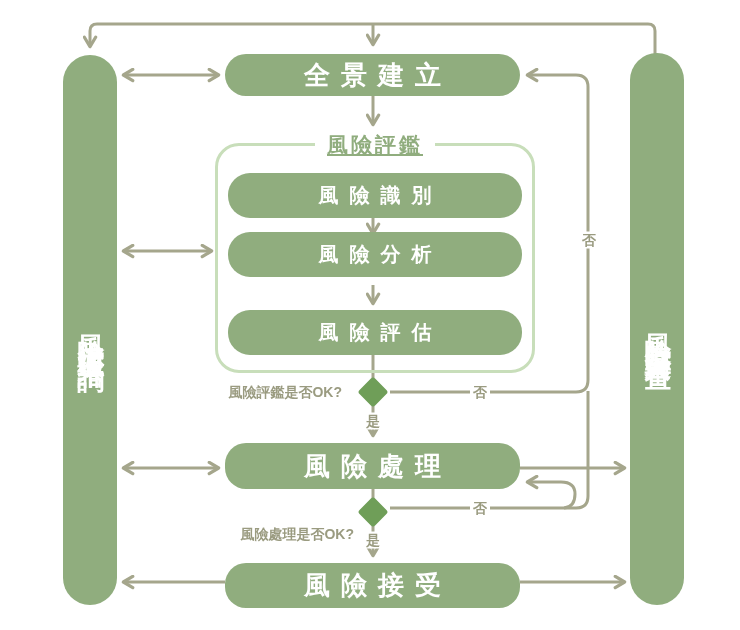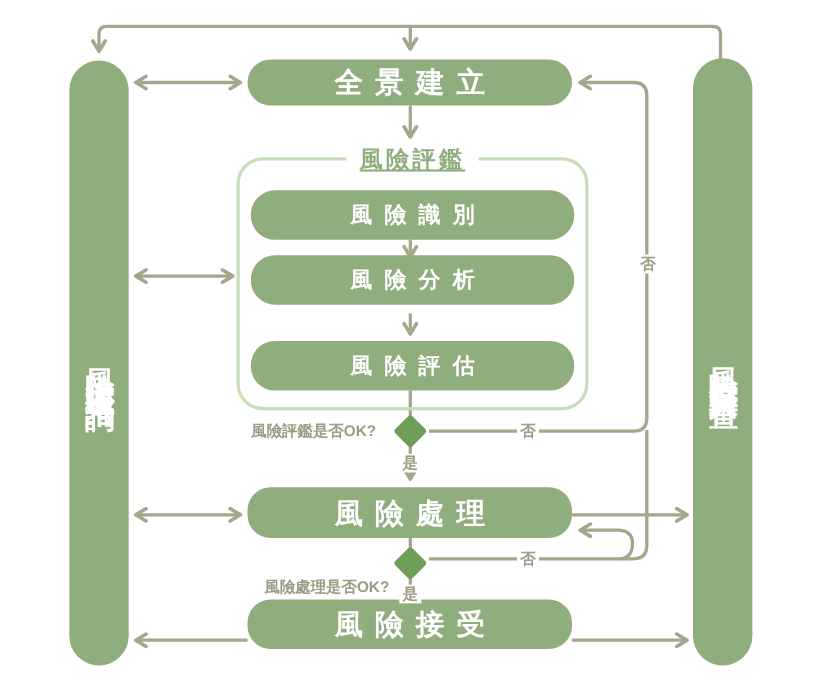--- a/index.html
+++ b/index.html
@@ -108,7 +108,7 @@
   <div class="node big" style="left:225px;top:443px;width:295px;height:46px;">
     <span class="lbl">風險處理</span>
   </div>
-  <div class="node big" style="left:225px;top:545px;width:295px;height:45px;">
+  <div class="node big" style="left:225px;top:563px;width:295px;height:45px;">
     <span class="lbl">風險接受</span>
   </div>
 

